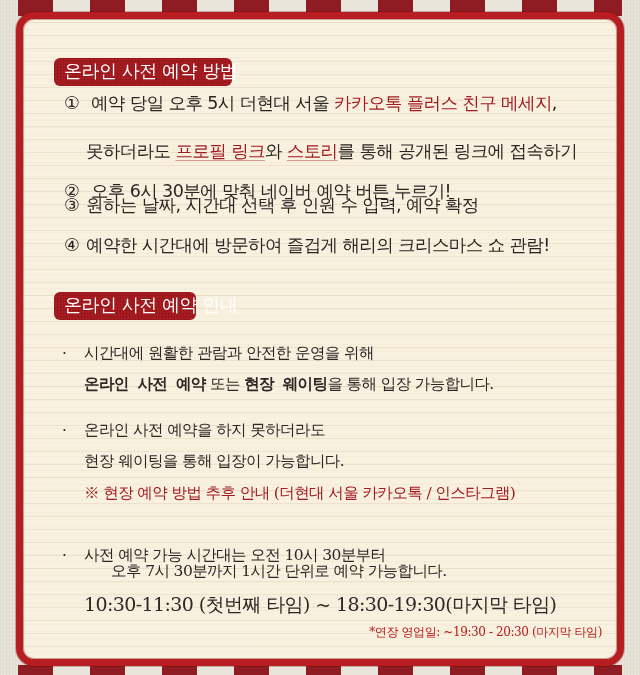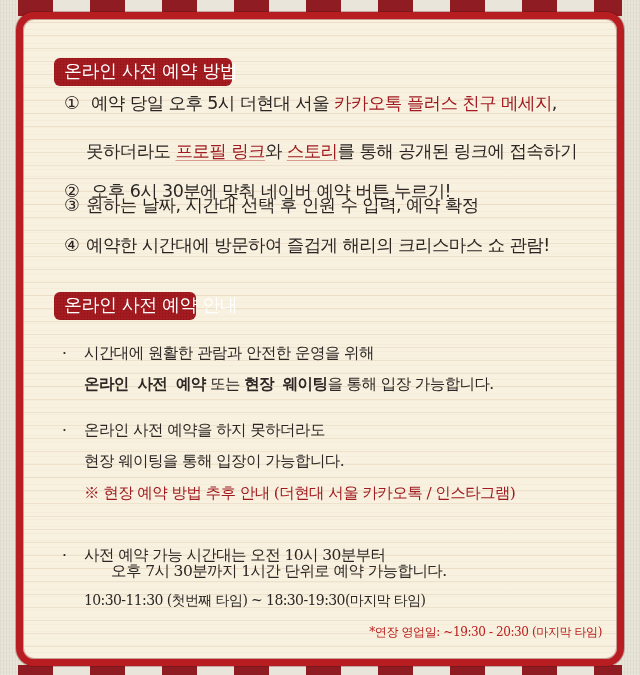--- a/index.html
+++ b/index.html
@@ -78,7 +78,7 @@
   .info .bullet { display: inline-block; width: 22px; }
   .bold { font-weight: bold; font-family: Liberation Mono, monospace; }
   .info-red { color: #a01a1f; }
-  .times { font-size: 14px; }
+  .times { font-size: 19px; }
   .note {
     position: absolute;
     right: 38px;

